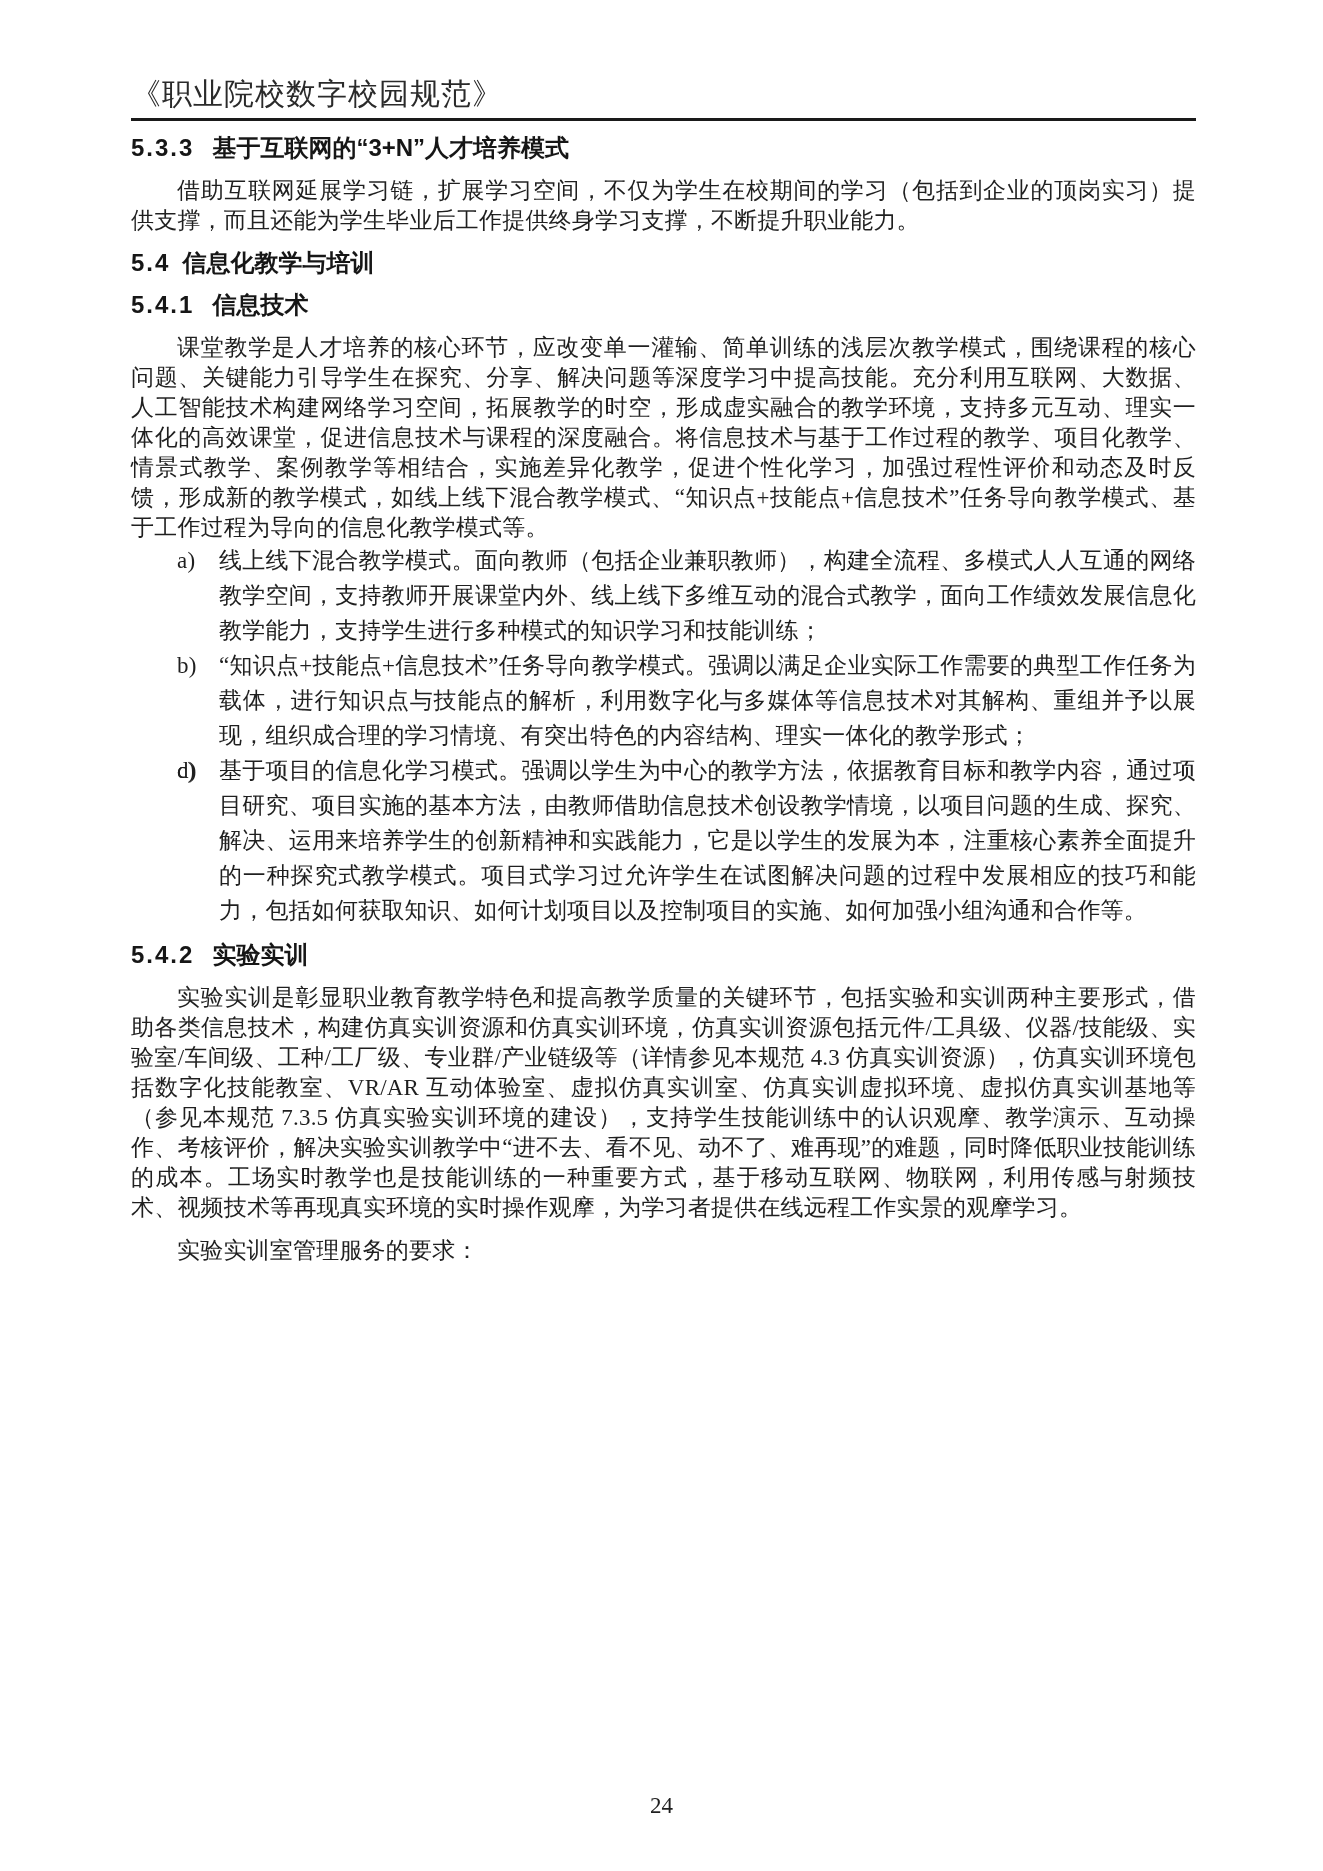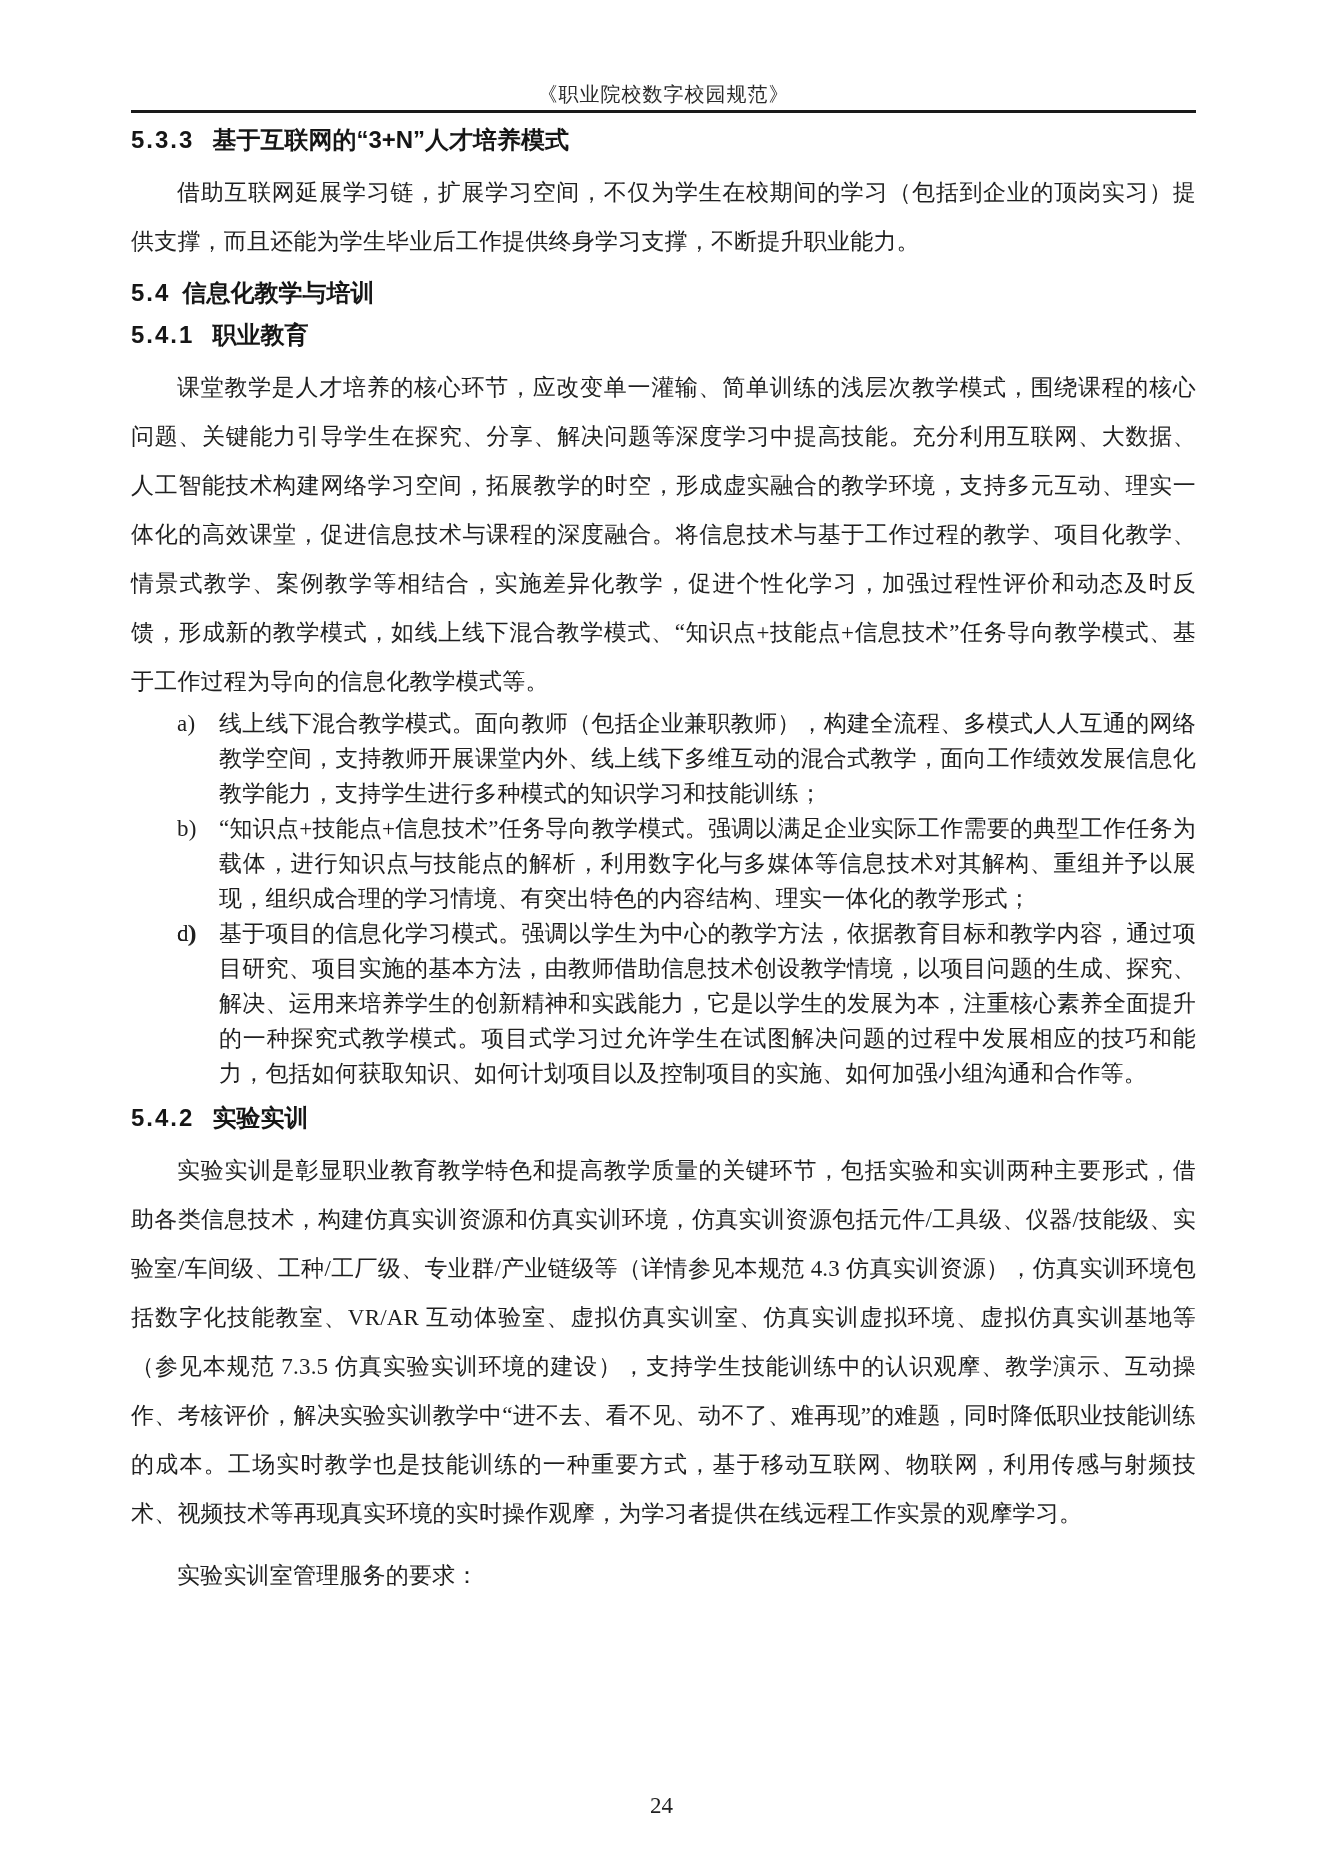--- a/index.html
+++ b/index.html
@@ -20,10 +20,11 @@
     overflow: hidden;
   }
   .doc-header {
-    text-align: center;
-    font-size: 20px;
+    text-align: left;
+    font-size: 30px;
     line-height: 32px;
     letter-spacing: 1px;
+    padding-bottom: 8px;
     border-bottom: 3px solid #1a1a1a;
     color: #2a2a2a;
   }

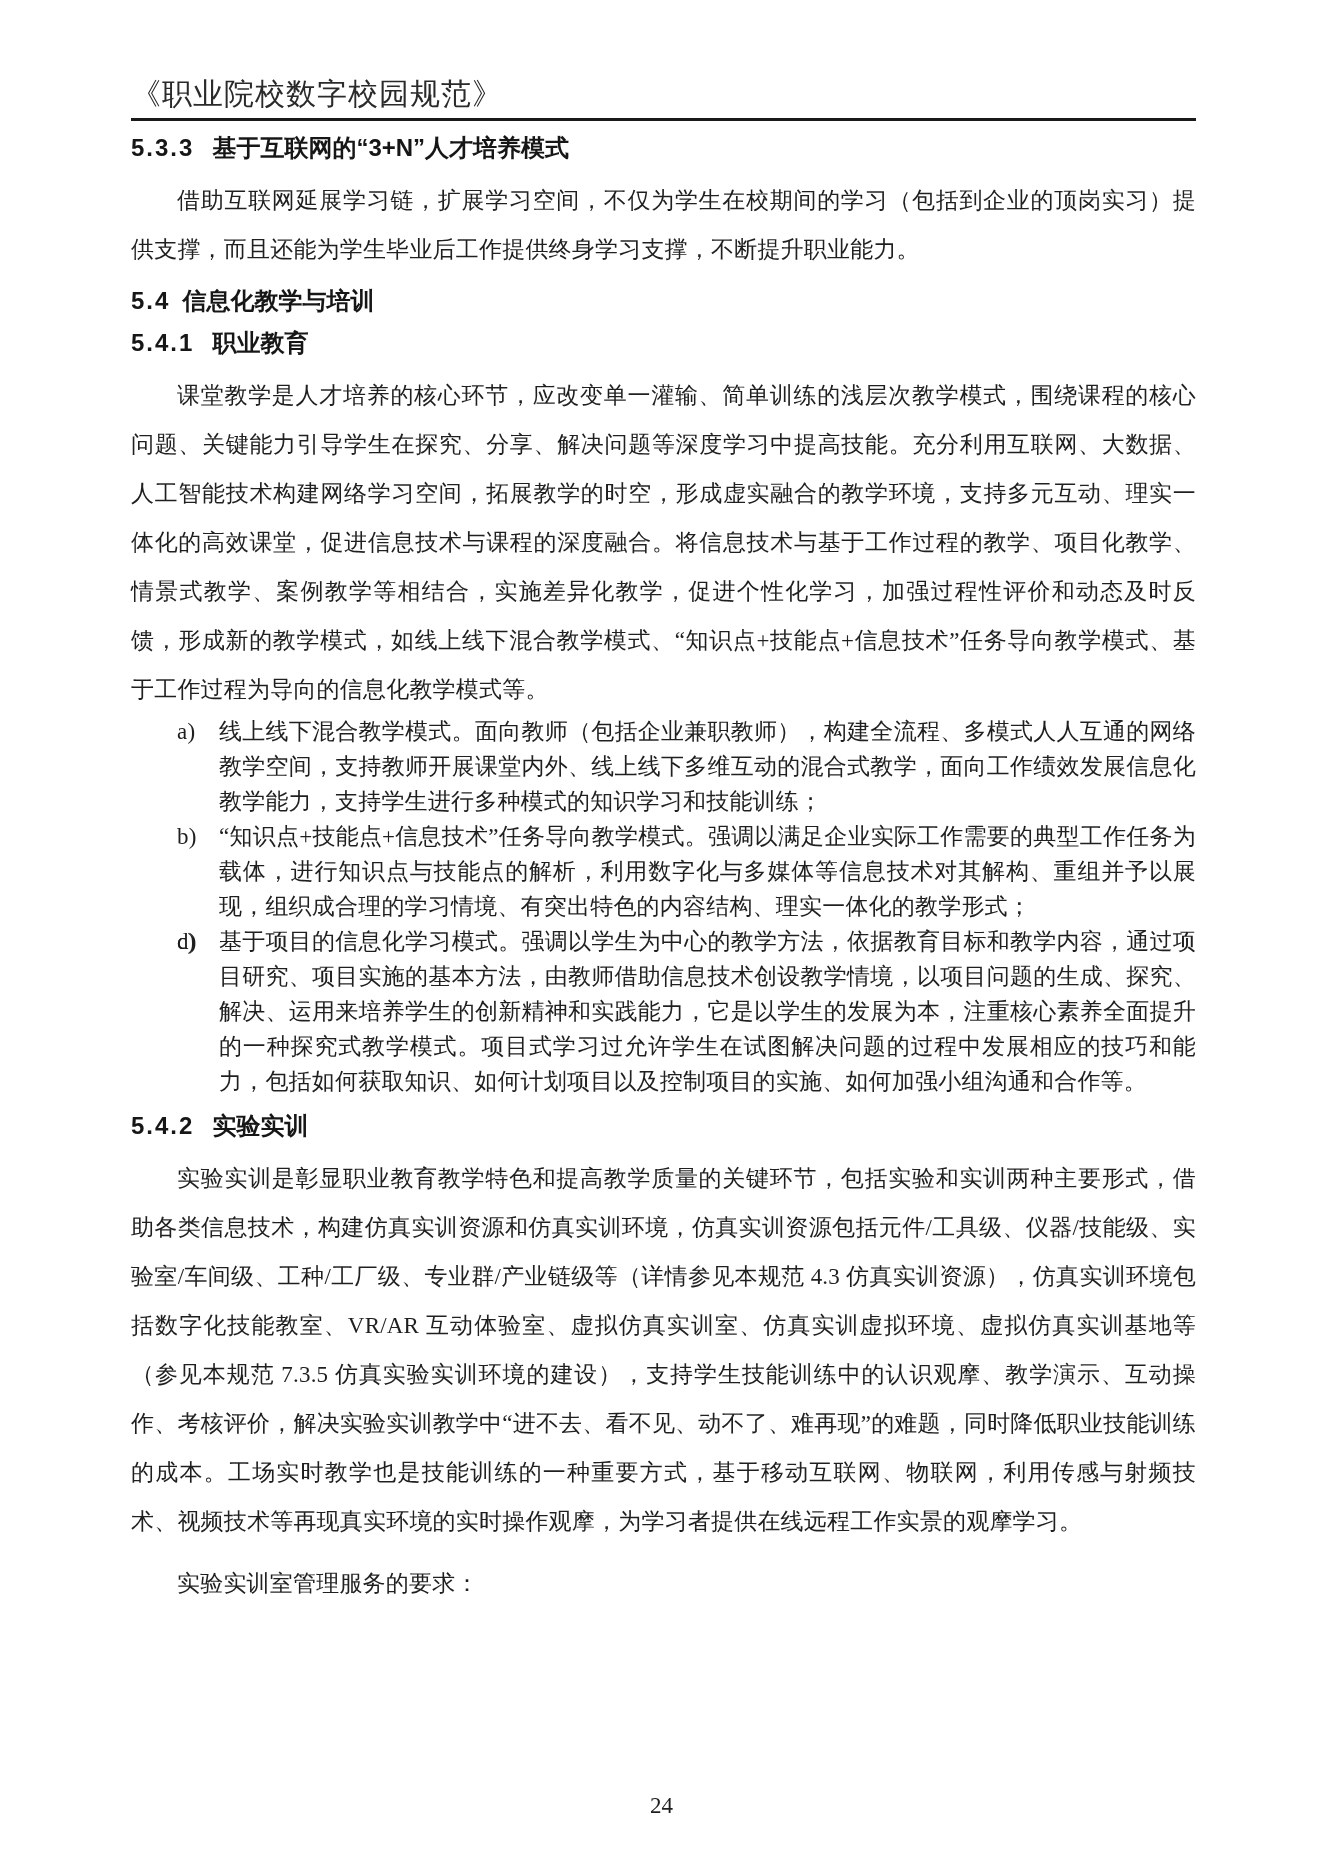--- a/index.html
+++ b/index.html
@@ -45,7 +45,7 @@
   .body-para {
     margin: 13px 0 0 0;
     font-size: 23px;
-    line-height: 49px;
+    line-height: 30px;
     text-align: justify;
     text-indent: 2em;
     letter-spacing: 0.2px;

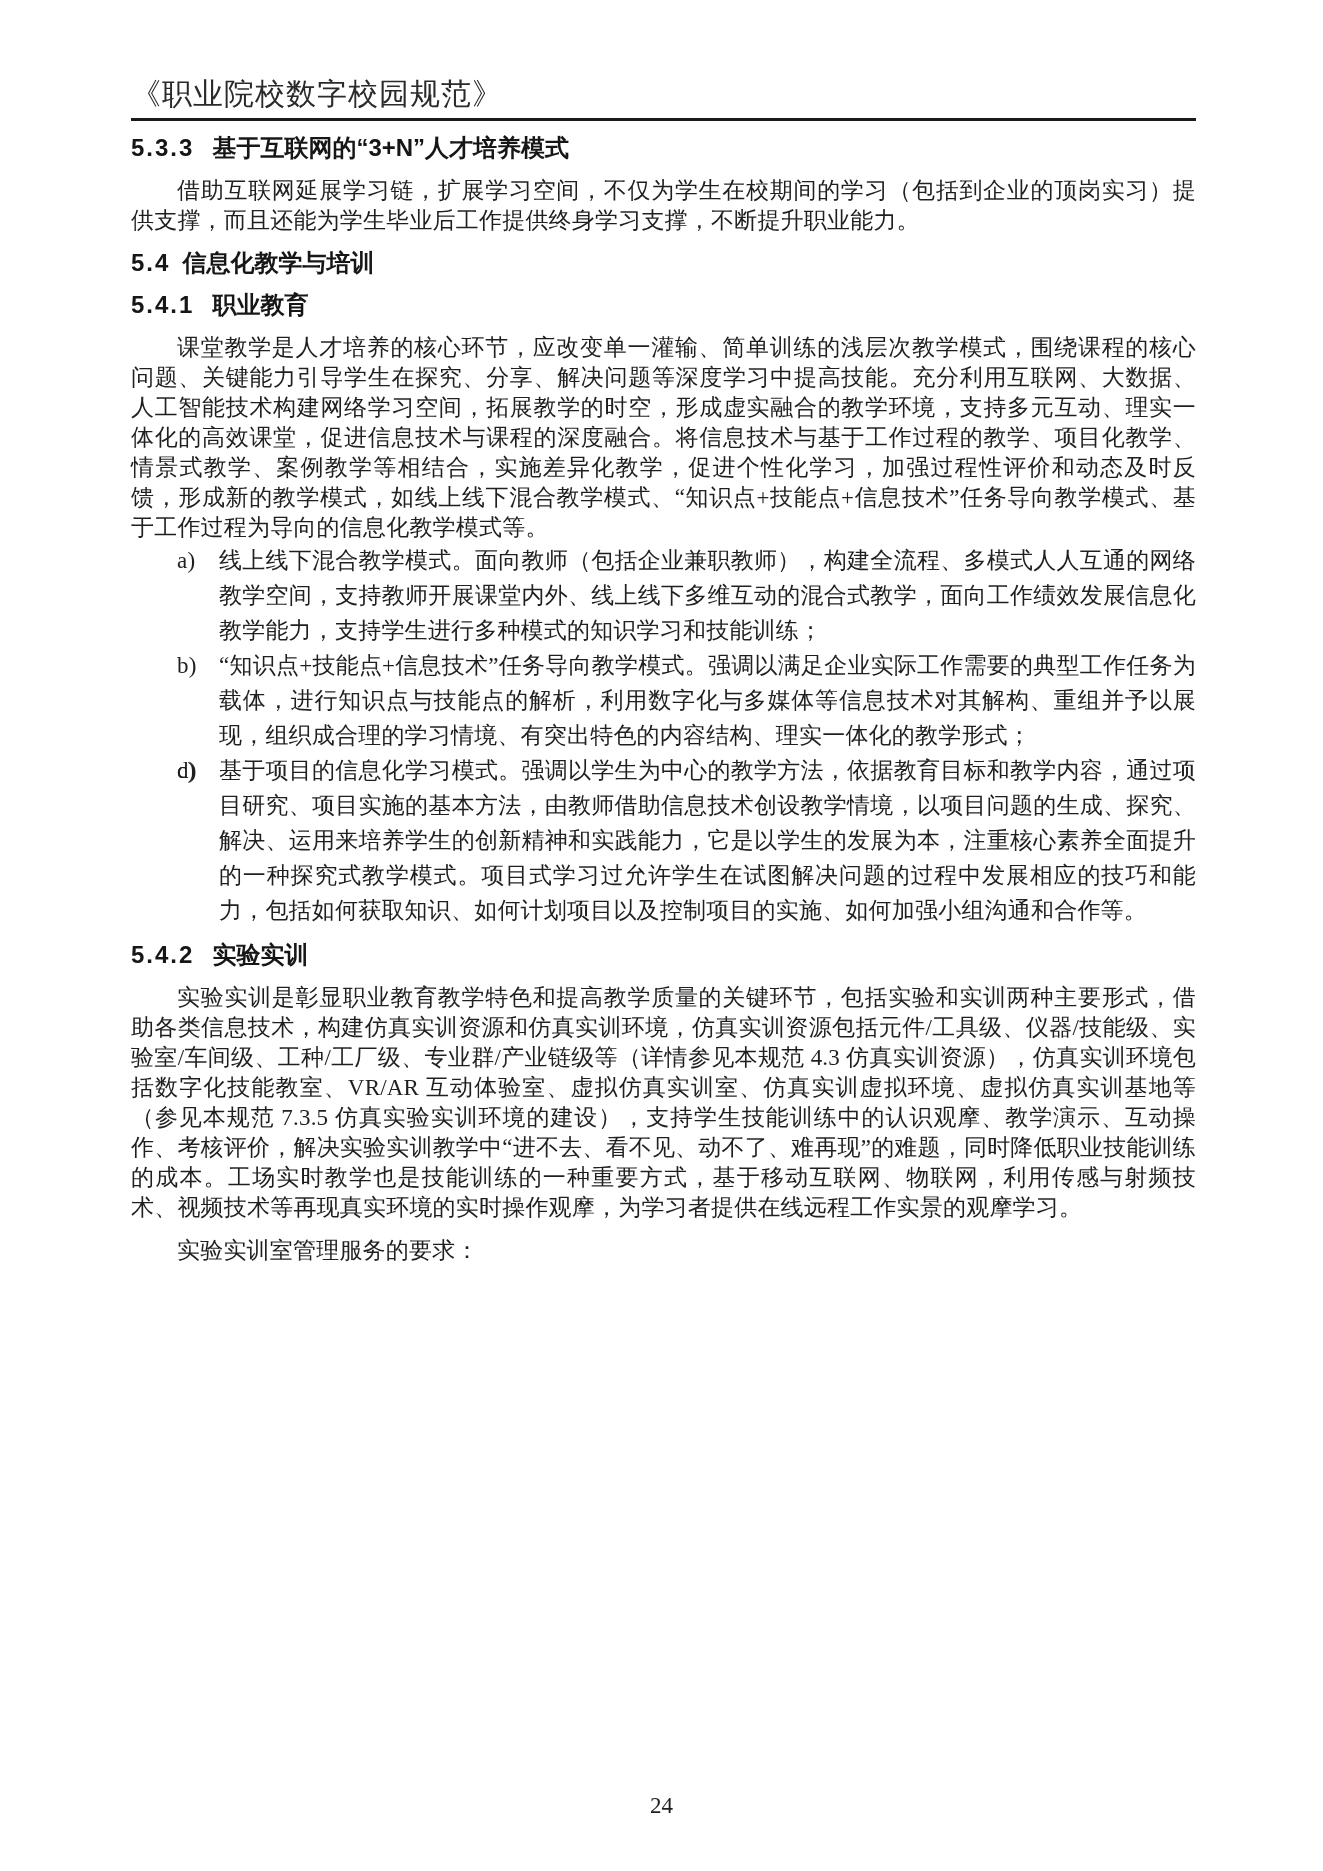--- a/index.html
+++ b/index.html
@@ -93,7 +93,7 @@
   </div>
 
   <div class="section-heading">
-    <span class="sec-num">5.4.1</span><span class="sec-title">职业教育</span>
+    <span class="sec-num">5.4.1</span><span class="sec-title">信息技术</span>
   </div>
   <p class="body-para">课堂教学是人才培养的核心环节，应改变单一灌输、简单训练的浅层次教学模式，围绕课程的核心问题、关键能力引导学生在探究、分享、解决问题等深度学习中提高技能。充分利用互联网、大数据、人工智能技术构建网络学习空间，拓展教学的时空，形成虚实融合的教学环境，支持多元互动、理实一体化的高效课堂，促进信息技术与课程的深度融合。将信息技术与基于工作过程的教学、项目化教学、情景式教学、案例教学等相结合，实施差异化教学，促进个性化学习，加强过程性评价和动态及时反馈，形成新的教学模式，如线上线下混合教学模式、“知识点+技能点+信息技术”任务导向教学模式、基于工作过程为导向的信息化教学模式等。</p>
 

